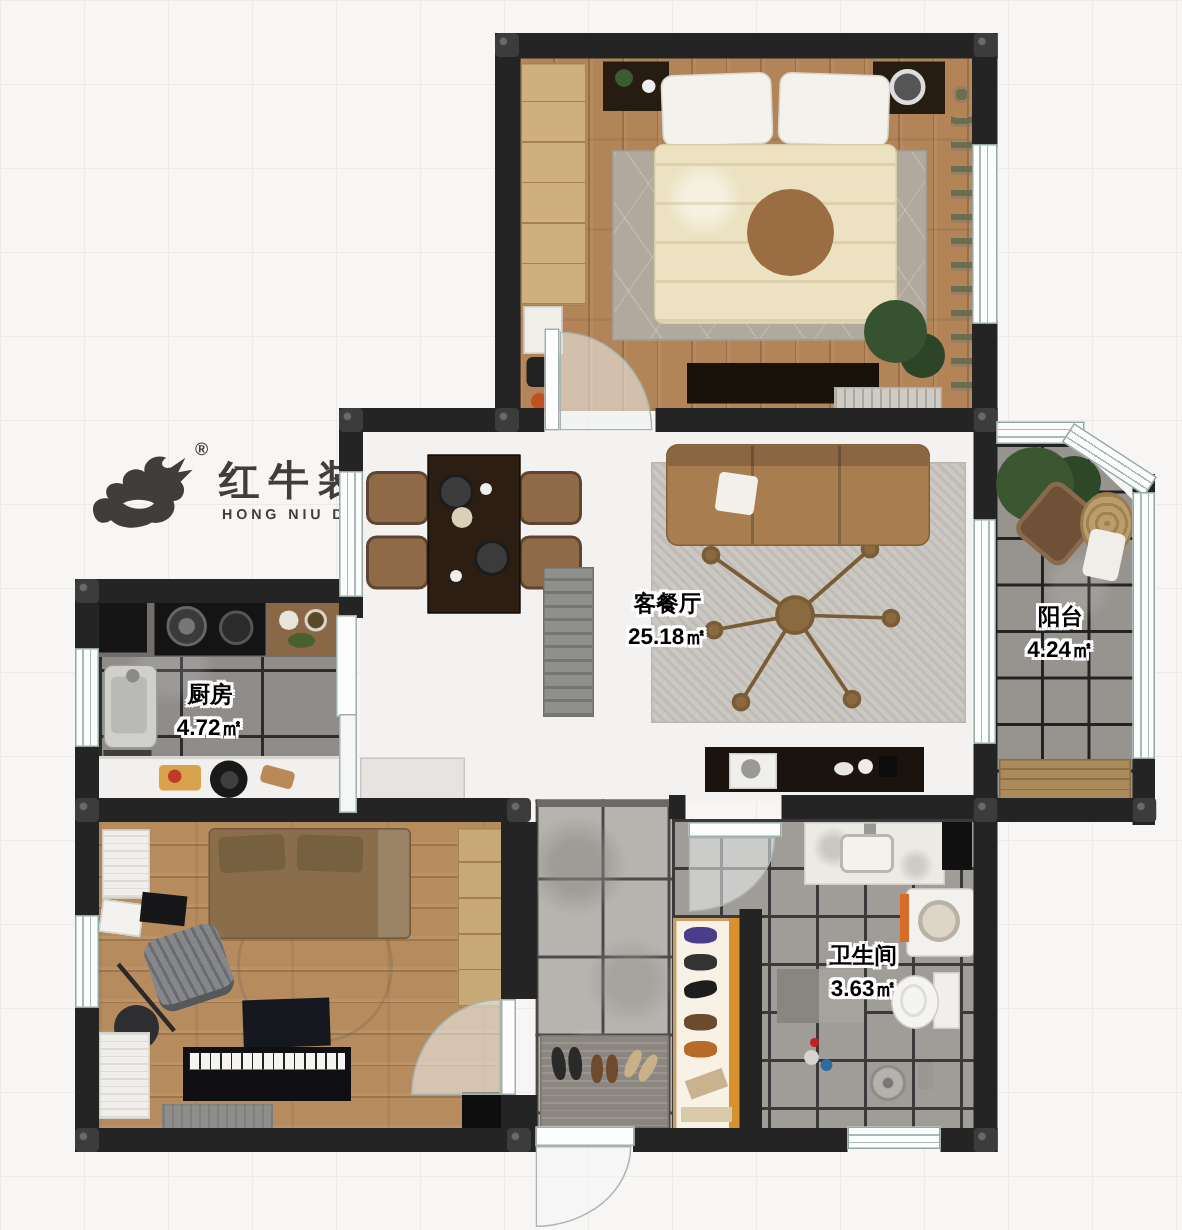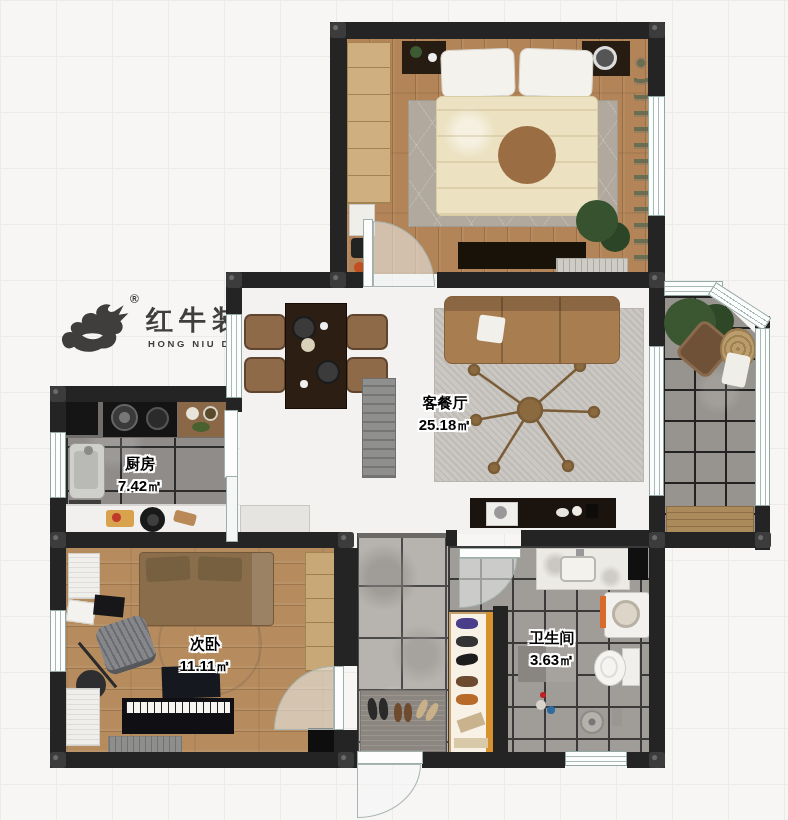--- a/index.html
+++ b/index.html
@@ -264,6 +264,10 @@
     <span>客餐厅</span>
     <span>25.18㎡</span>
   </div>
+  <div class="room-label" style="left:667px;top:404px;width:80px;">
+    <span>阳台</span>
+    <span>4.24㎡</span>
+  </div>
   <div class="room-label" style="left:100px;top:456px;width:80px;">
     <span>厨房</span>
     <span>7.42㎡</span>

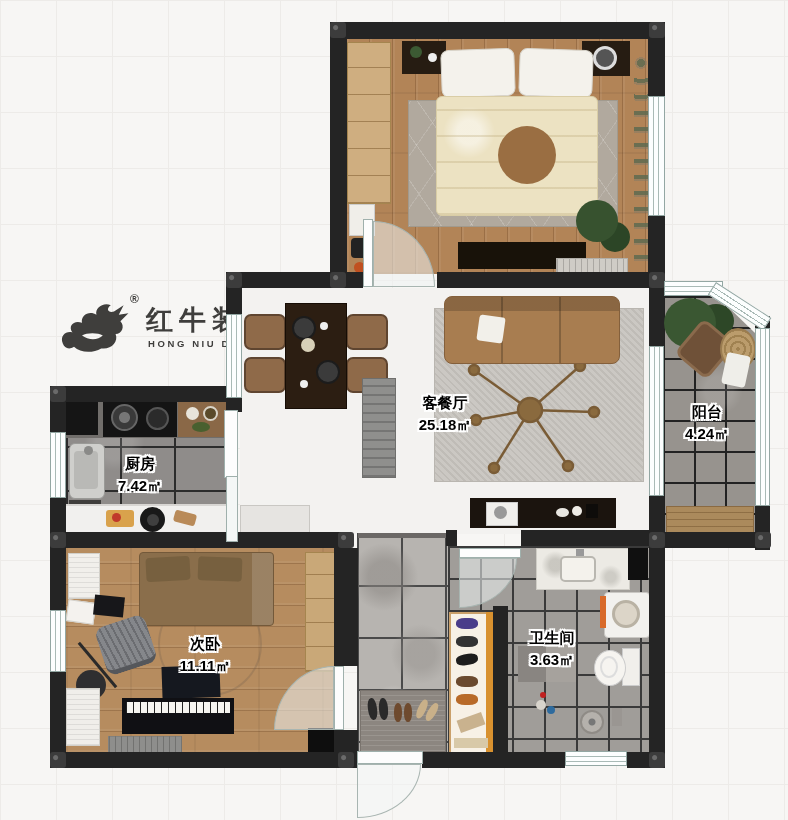--- a/index.html
+++ b/index.html
@@ -270,7 +270,7 @@
   </div>
   <div class="room-label" style="left:100px;top:456px;width:80px;">
     <span>厨房</span>
-    <span>7.42㎡</span>
+    <span>4.72㎡</span>
   </div>
   <div class="room-label" style="left:160px;top:636px;width:90px;">
     <span>次卧</span>

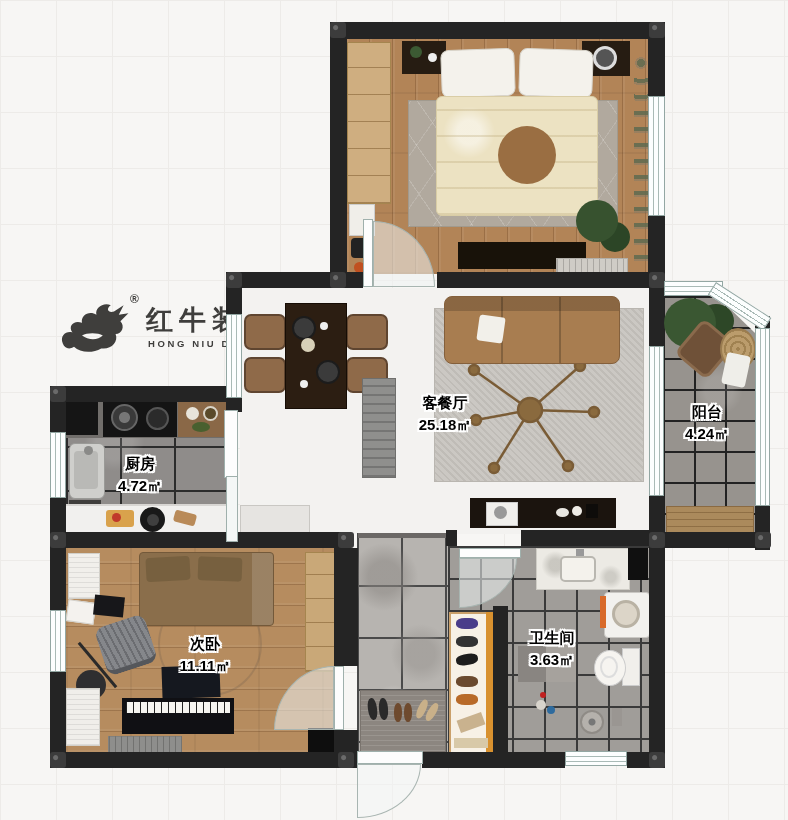--- a/index.html
+++ b/index.html
@@ -272,10 +272,6 @@
     <span>厨房</span>
     <span>4.72㎡</span>
   </div>
-  <div class="room-label" style="left:160px;top:636px;width:90px;">
-    <span>次卧</span>
-    <span>11.11㎡</span>
-  </div>
   <div class="room-label" style="left:506px;top:630px;width:92px;">
     <span>卫生间</span>
     <span>3.63㎡</span>

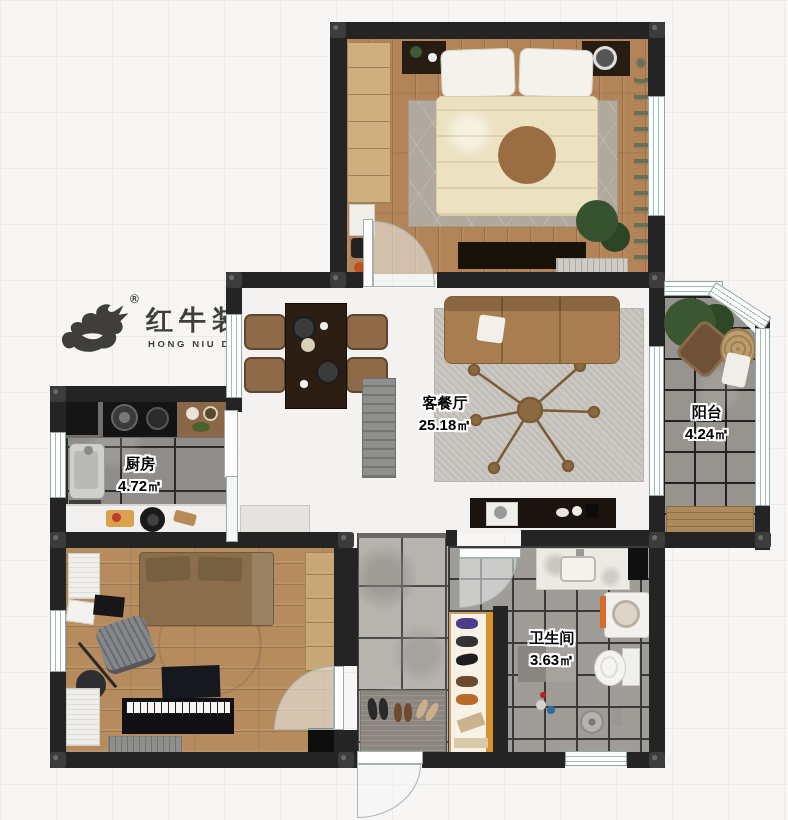--- a/index.html
+++ b/index.html
@@ -272,7 +272,7 @@
     <span>厨房</span>
     <span>4.72㎡</span>
   </div>
-  <div class="room-label" style="left:506px;top:630px;width:92px;">
+  <div class="room-label" style="left:506px;top:630px;width:92px;align-items:flex-end;">
     <span>卫生间</span>
     <span>3.63㎡</span>
   </div>

